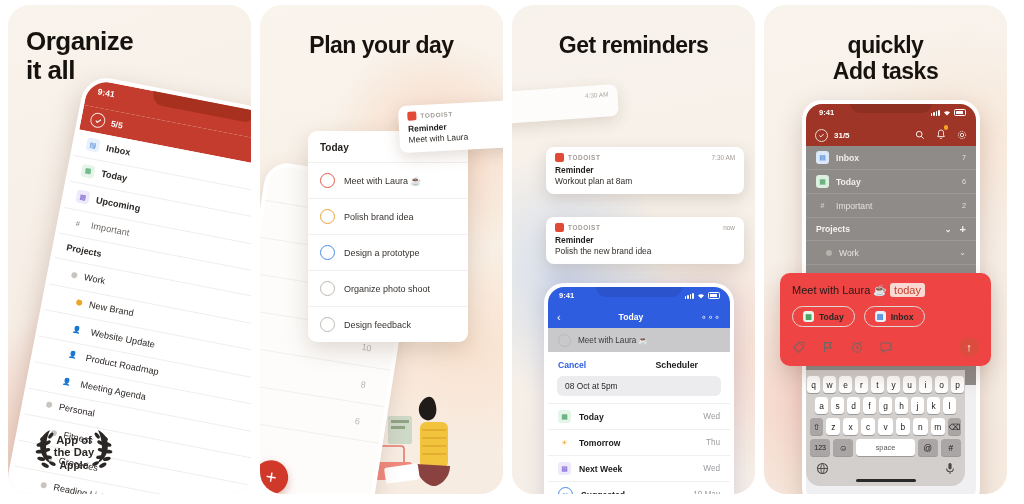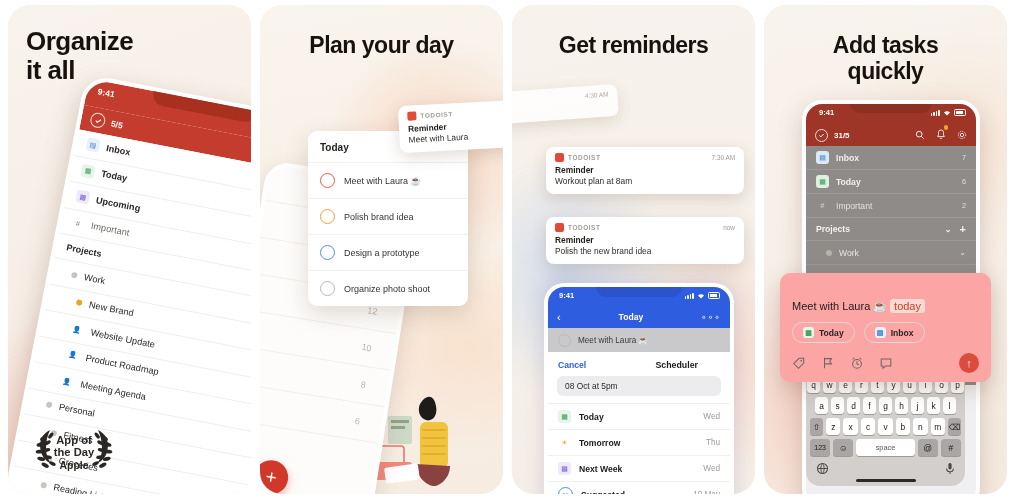--- a/index.html
+++ b/index.html
@@ -435,8 +435,8 @@
   <div class="panel p4">
     <div class="bgwash"></div>
     <div class="ptitle">
+      <div>quickly</div>
       <div>Add tasks</div>
-      <div>quickly</div>
     </div>
 
     <div class="ph4">

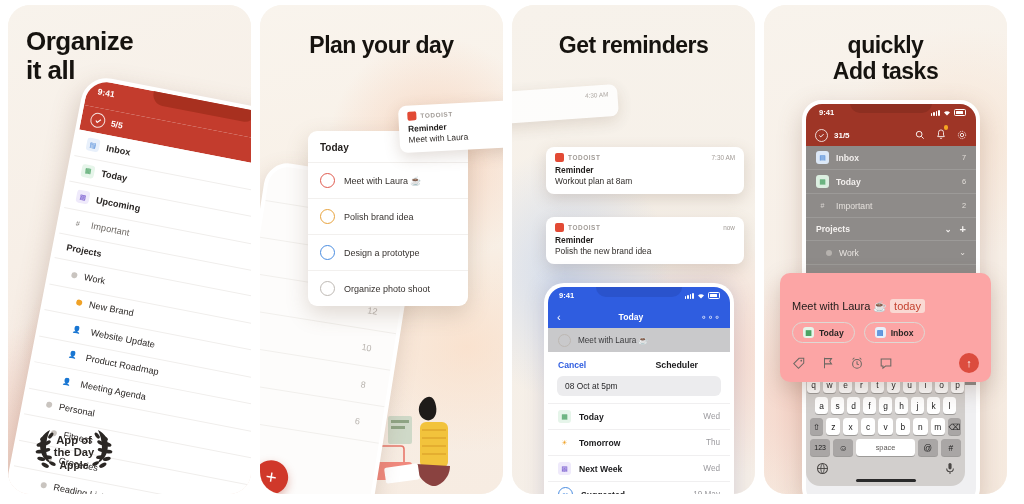--- a/index.html
+++ b/index.html
@@ -116,7 +116,7 @@
   .r4 .num{font-size:7.4px;color:#e2ded9;}
   .sect4{display:flex;align-items:center;height:22px;padding:0 10px;font-size:8.6px;font-weight:bold;color:#f5f2f0;gap:8px;border-bottom:1px solid rgba(255,255,255,.13);}
 
-  .qadd{position:absolute;left:16px;top:268px;width:211px;background:#fca5a5;border-radius:10px;box-shadow:0 8px 22px rgba(110,80,60,.25);padding:27px 12px 9px 12px;z-index:10;box-sizing:border-box;}
+  .qadd{position:absolute;left:16px;top:268px;width:211px;background:#ef4444;border-radius:10px;box-shadow:0 8px 22px rgba(110,80,60,.25);padding:11px 12px 9px 12px;z-index:10;box-sizing:border-box;}
   .qtext{font-size:11px;color:#1e1b19;}
   .qhl{background:#fad9d3;color:#c4422f;border-radius:3px;padding:1px 4px;}
   .chips{display:flex;gap:9px;margin-top:9px;}

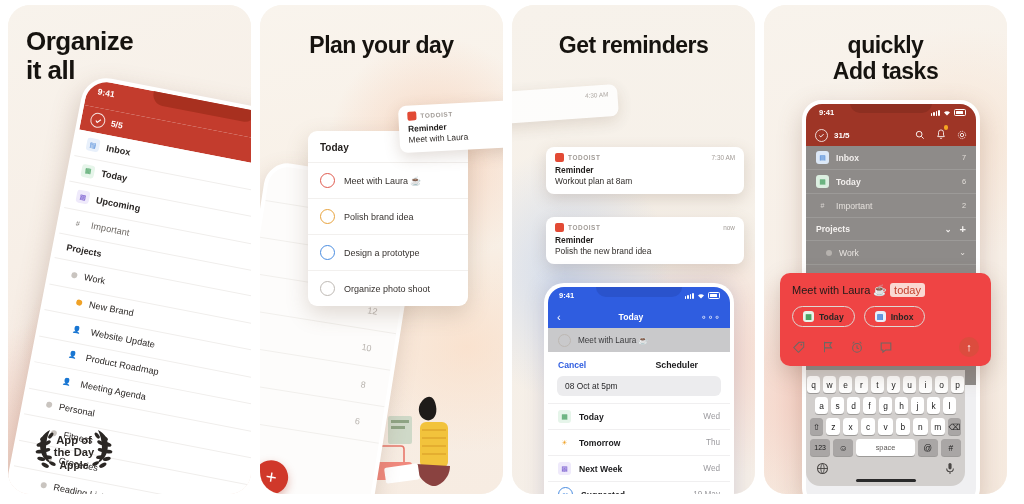--- a/index.html
+++ b/index.html
@@ -340,6 +340,10 @@
           <span class="cbx"></span>
           <span class="tx">Organize photo shoot</span>
         </div>
+      <div class="trow">
+          <span class="cbx"></span>
+          <span class="tx">Design feedback</span>
+        </div>
     </div>
   </div>
 

